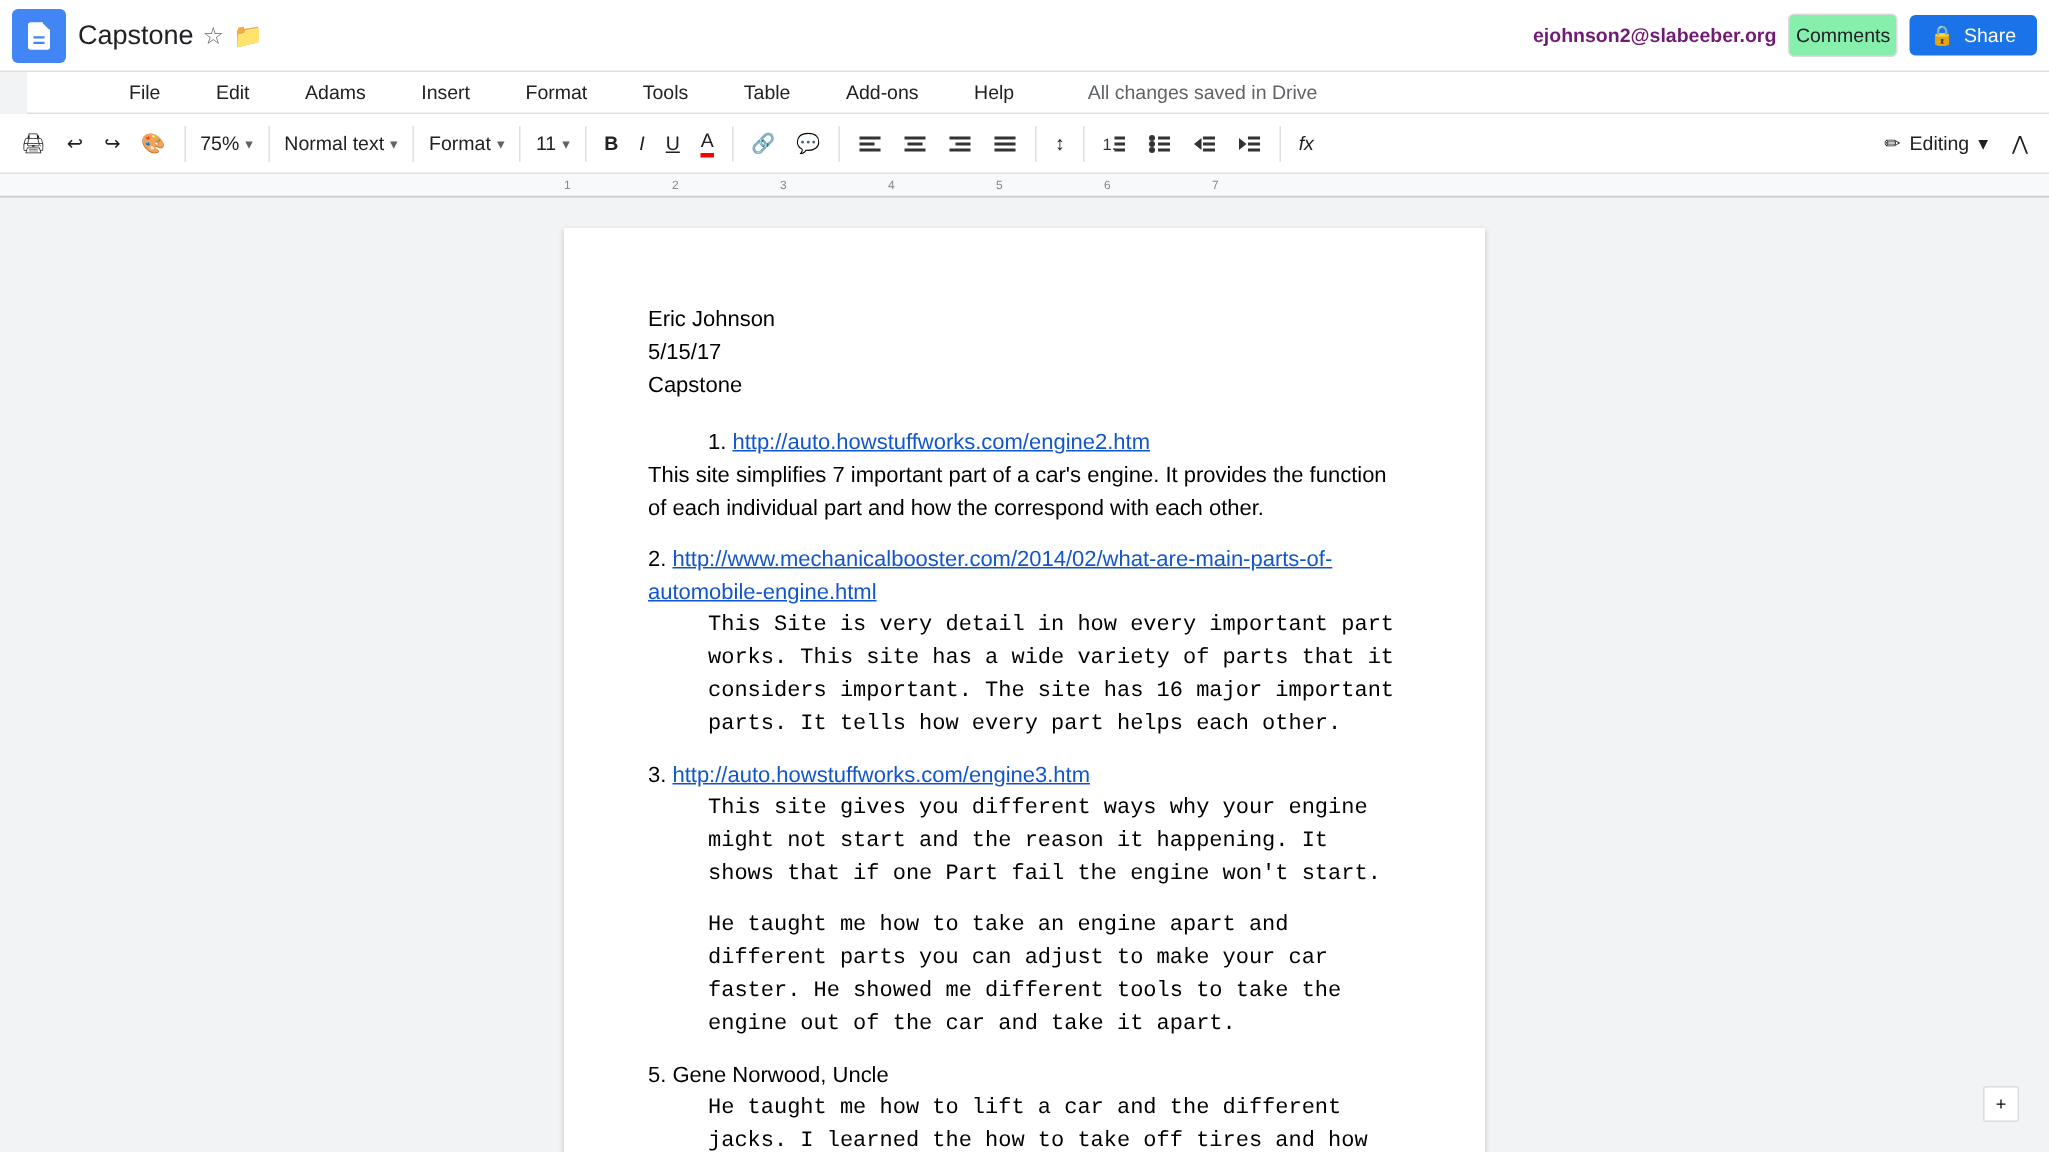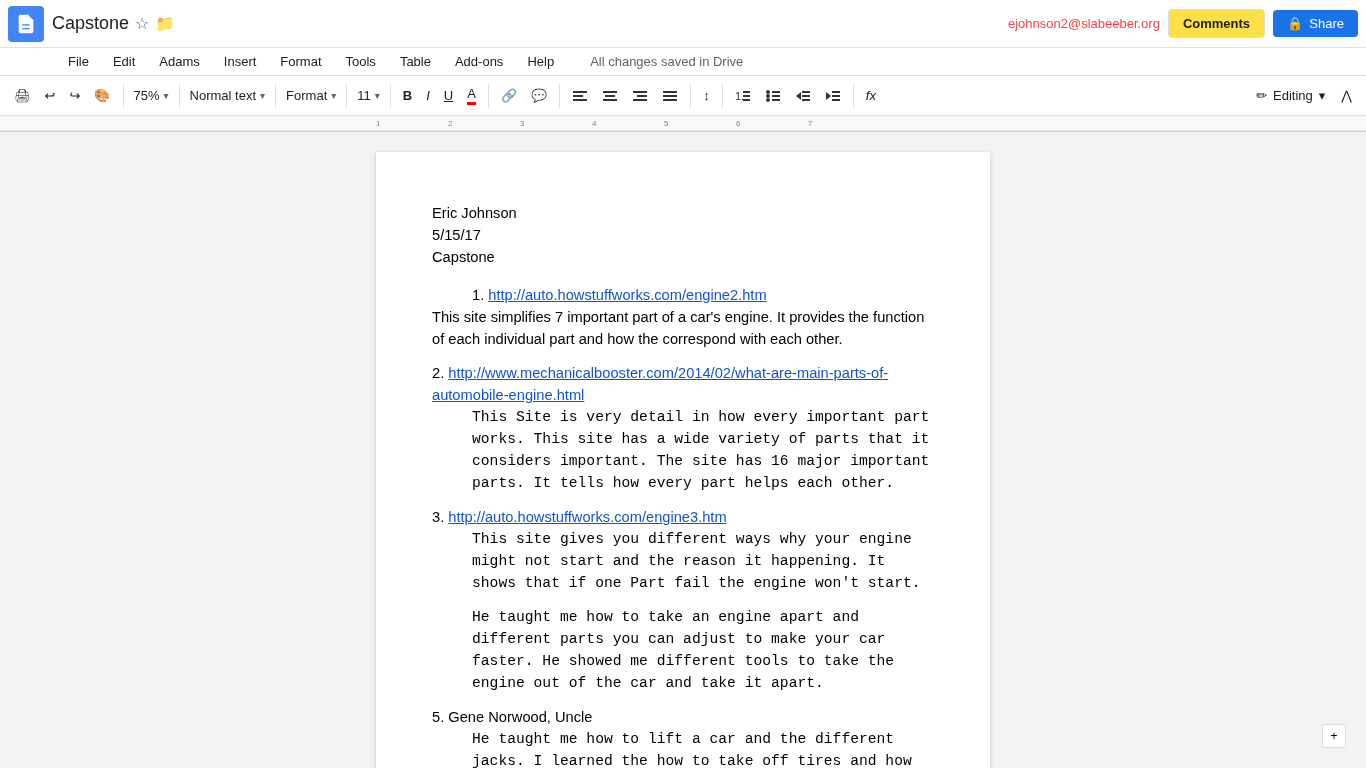--- a/index.html
+++ b/index.html
@@ -28,7 +28,7 @@
     #doc-title { font-size: 18px; color: #202124; font-weight: 400; }
     .title-icon { color: #5f6368; font-size: 16px; cursor: pointer; }
     #top-right { display: flex; align-items: center; gap: 8px; margin-left: auto; }
-    #user-email { font-size: 13px; color: #ef4444; }
+    #user-email { font-size: 13px; color: #701a75; font-weight: bold; }
     #comments-btn {
       background: #fde047;
       border: 1px solid #dadce0;

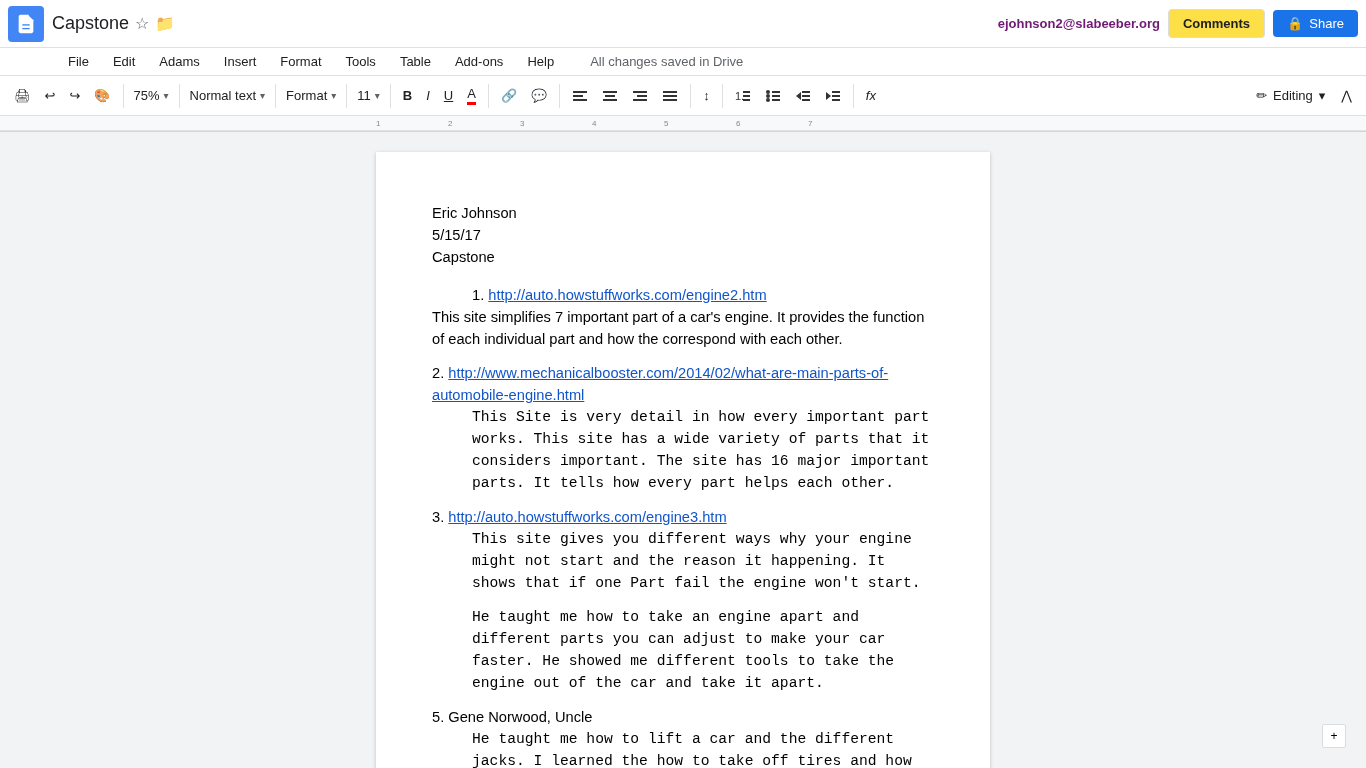--- a/index.html
+++ b/index.html
@@ -30,14 +30,13 @@
     #top-right { display: flex; align-items: center; gap: 8px; margin-left: auto; }
     #user-email { font-size: 13px; color: #701a75; font-weight: bold; }
     #comments-btn {
-      background: #fde047;
+      background: #86efac;
       border: 1px solid #dadce0;
       border-radius: 4px;
-      padding: 6px 14px;
+      padding: 6px 4px;
       font-size: 13px;
       cursor: pointer;
       color: #202124;
-      font-weight: bold;
     }
     #share-btn {
       background: #1a73e8;

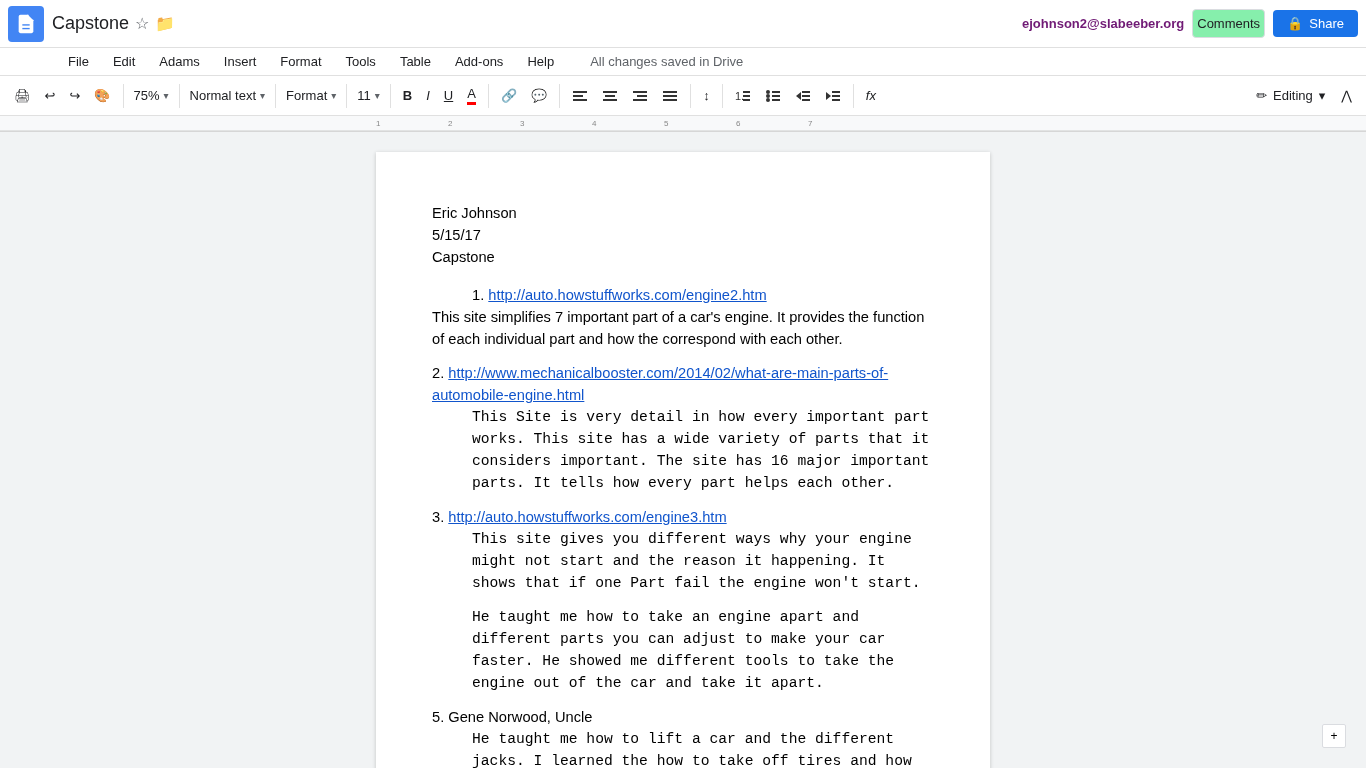--- a/index.html
+++ b/index.html
@@ -56,8 +56,9 @@
       display: flex;
       align-items: center;
       padding: 0 60px;
-      gap: 8px;
+      gap: 21px;
       border-bottom: 1px solid #e0e0e0;
+      margin-left: 18px;
     }
     .menu-item {
       font-size: 13px;

